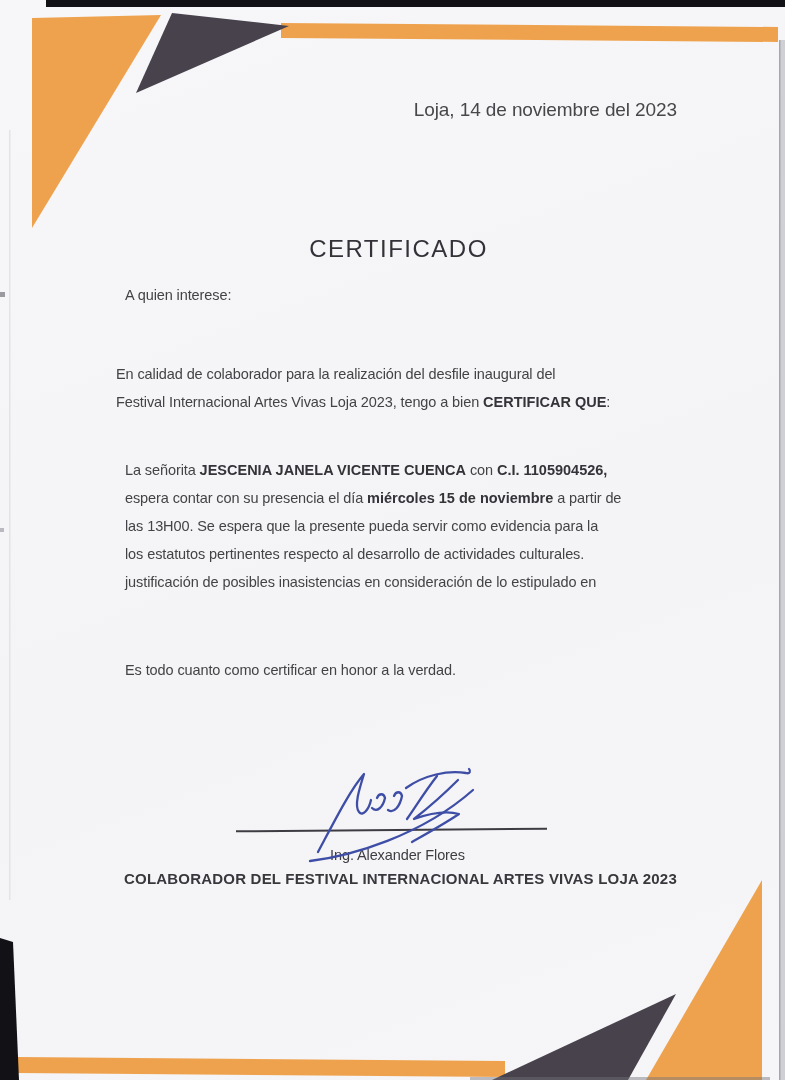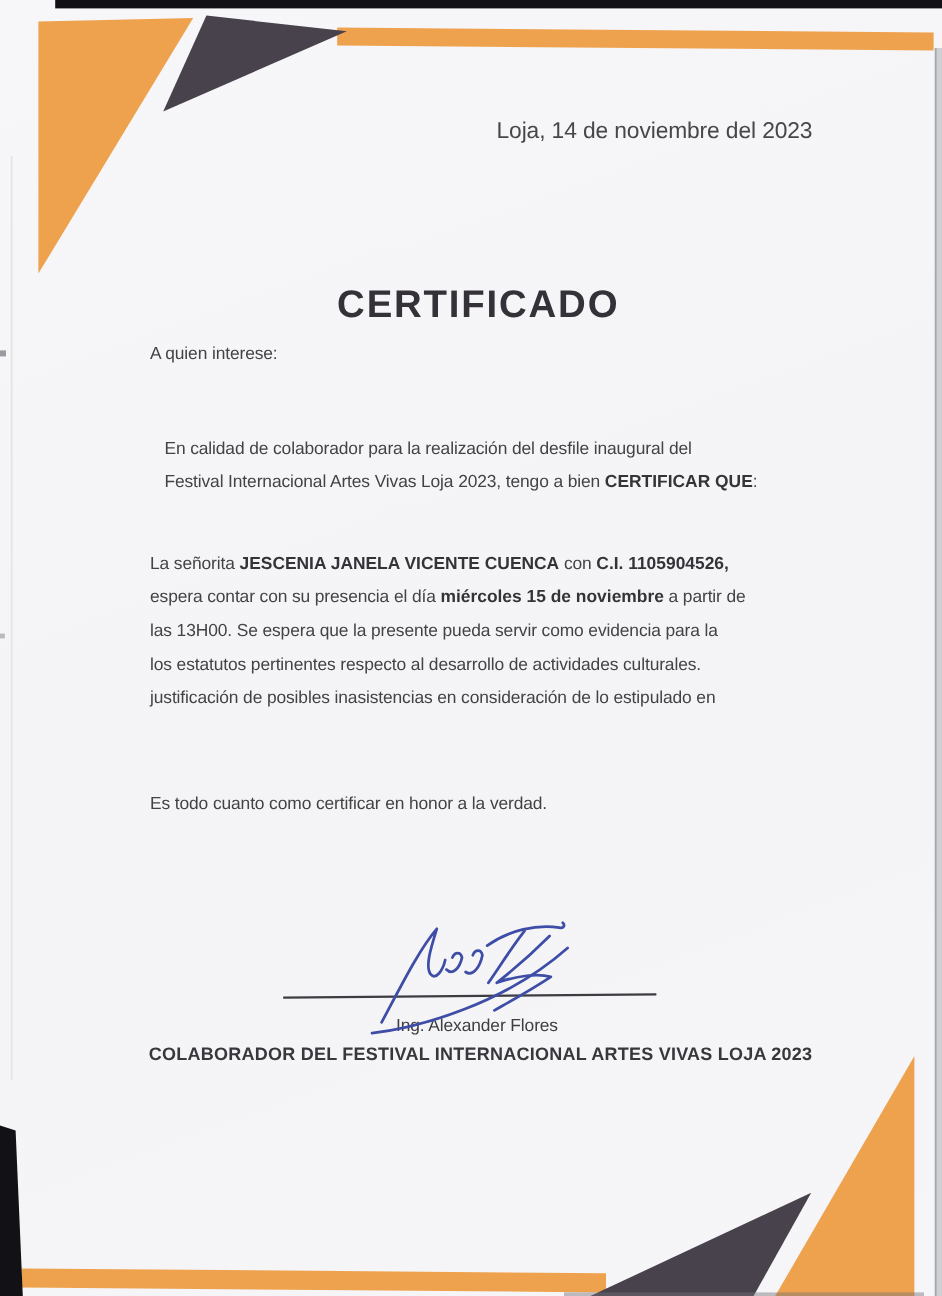--- a/index.html
+++ b/index.html
@@ -19,7 +19,7 @@
   .date-line{top:99px;right:108px;font-size:19px;color:#47474b;}
   .title{
     left:0;right:0;top:235px;text-align:center;
-    font-size:32px;font-weight:700;letter-spacing:1.5px;color:#343238;
+    font-size:24px;font-weight:400;letter-spacing:1.5px;color:#343238;
     padding-left:12px;
   }
   .salutation{left:125px;top:284px;line-height:23px;}

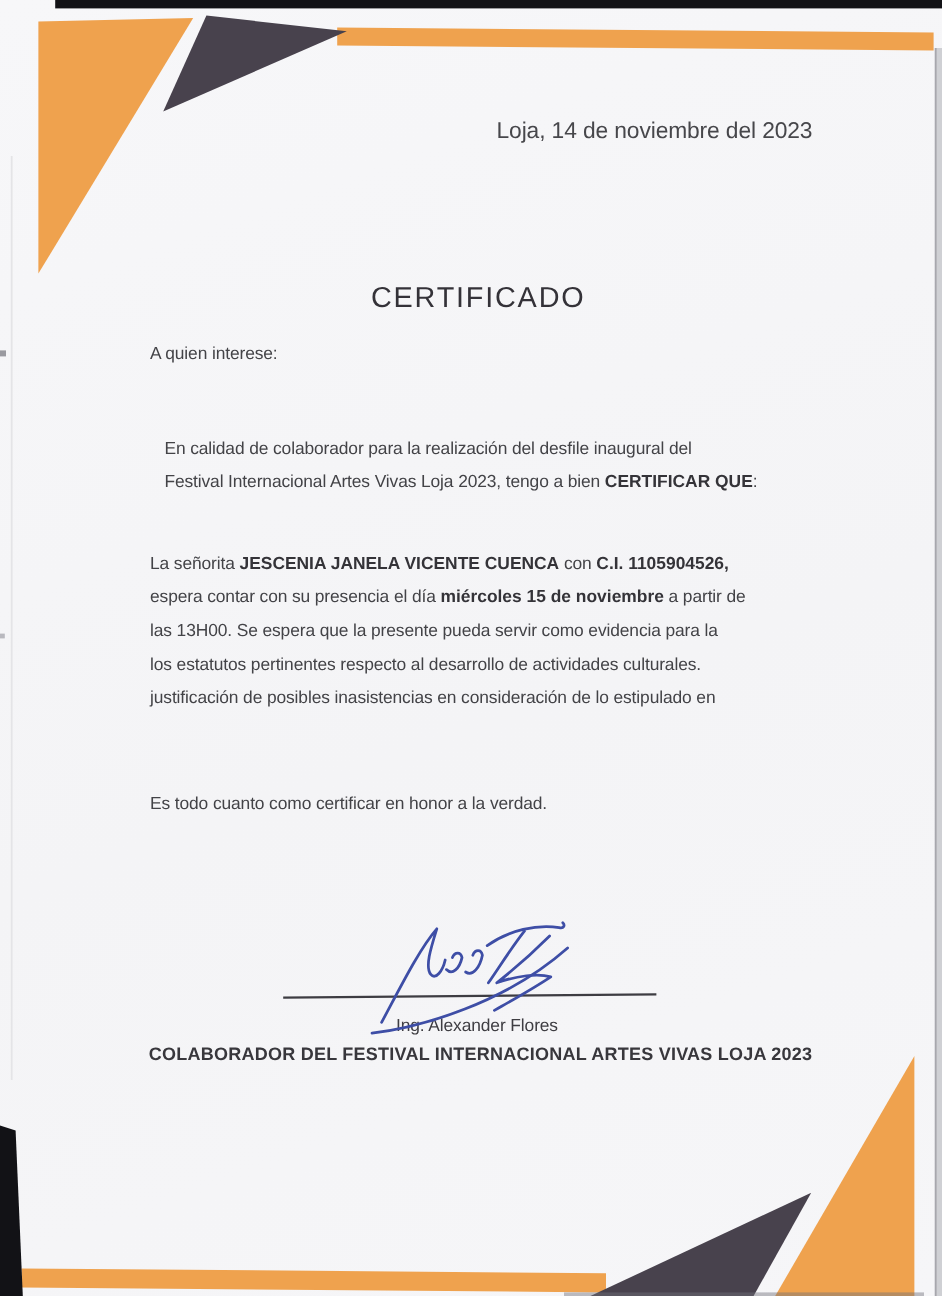--- a/index.html
+++ b/index.html
@@ -23,7 +23,7 @@
     padding-left:12px;
   }
   .salutation{left:125px;top:284px;line-height:23px;}
-  .intro{left:137px;top:360px;}
+  .intro{left:116px;top:360px;}
   .body-par{left:125px;top:456px;}
   .closing{left:125px;top:656px;line-height:28px;}
   .valediction{left:0;right:0;top:732px;text-align:center;line-height:28px;padding-left:8px;}

